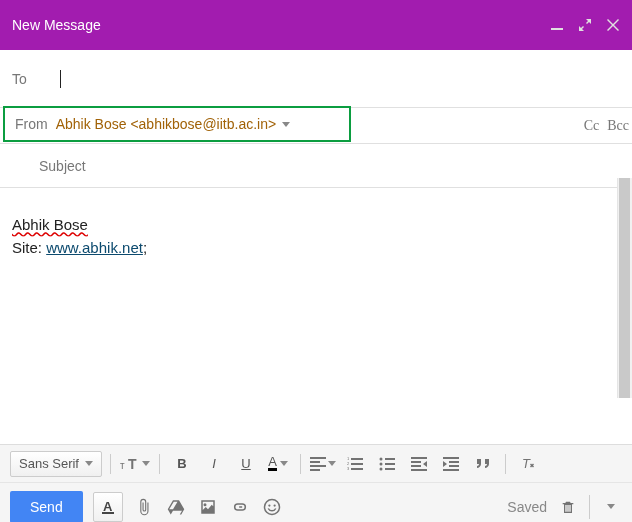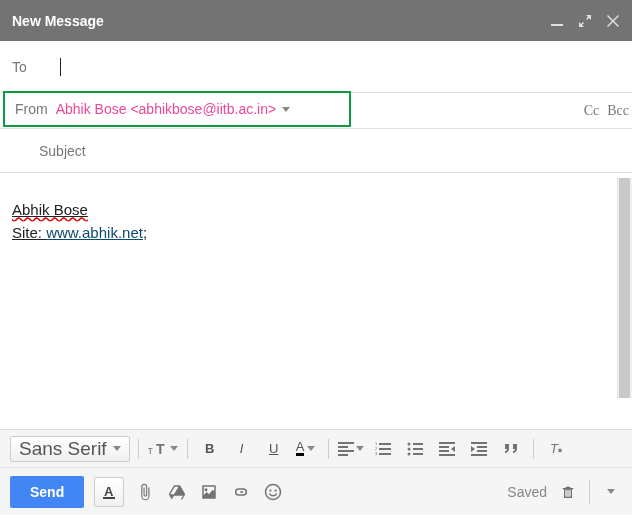--- a/index.html
+++ b/index.html
@@ -15,13 +15,12 @@
     position: relative;
   }
   .header {
-    background: #737373;
+    background: #a21caf;
     color: #fff;
-    height: 41px;
+    height: 50px;
     display: flex;
     align-items: center;
     padding: 0 12px;
-    font-weight: bold;
   }
   .header-title { flex: 1; font-size: 14px; }
   .header-icons { display: flex; gap: 14px; align-items: center; }

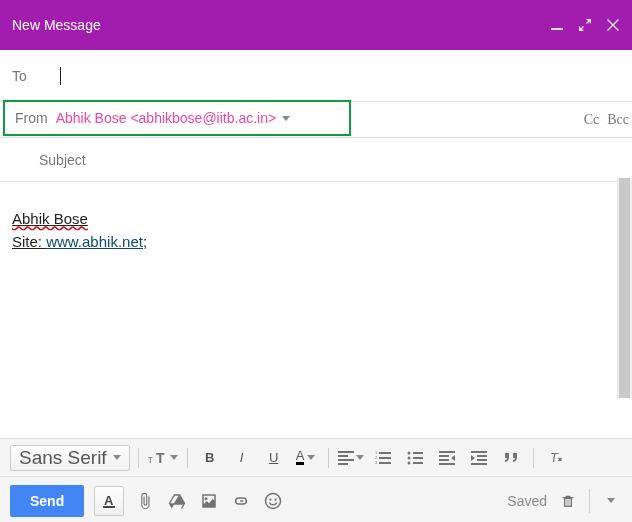--- a/index.html
+++ b/index.html
@@ -34,7 +34,7 @@
     height: 42px;
   }
   .row-label { color: #777; font-size: 14px; width: 48px; }
-  .row-to { height: 52px; }
+  .row-to { height: 58px; }
   .to-input {
     flex: 1;
     border: none;

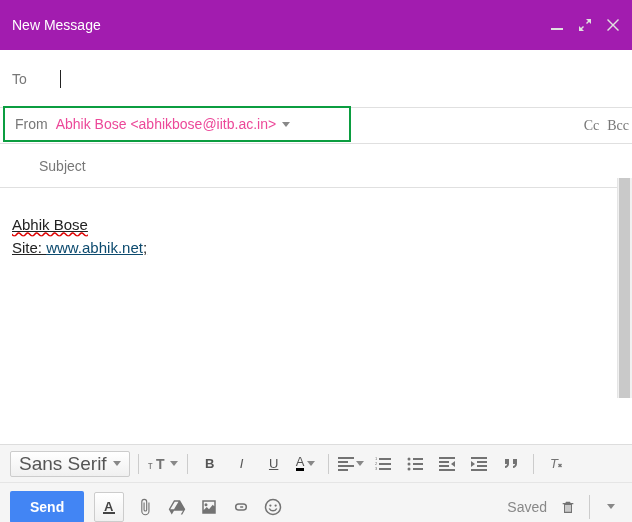--- a/index.html
+++ b/index.html
@@ -64,7 +64,7 @@
     width:348px;
   }
   .from-label { color:#777; margin-right:8px;margin-left:6px; }
-  .from-value { color:#ec4899; }
+  .from-value { color:#a16207; }
   .from-caret { margin-left:6px; }
   .ccbcc {
     margin-left:auto; display:flex; gap:8px; color:#777;font-family:Liberation Serif, serif;

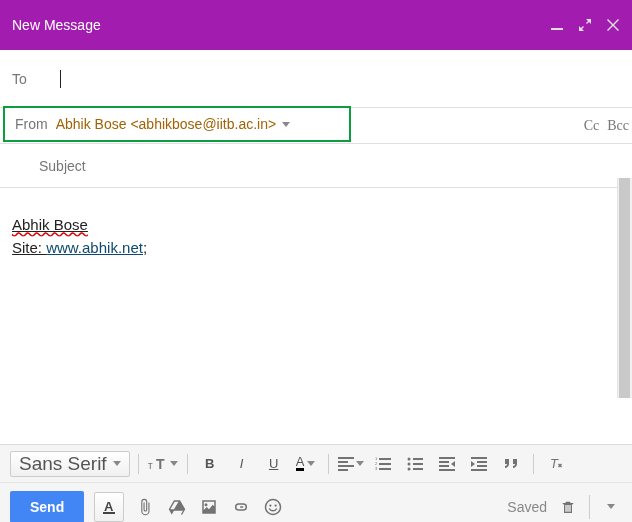--- a/index.html
+++ b/index.html
@@ -83,7 +83,7 @@
   .body-area::-webkit-scrollbar { width:14px; }
   .body-area::-webkit-scrollbar-track { background:#f1f1f1; }
   .body-area::-webkit-scrollbar-thumb { background:#c1c1c1; }
-  .sig-line { line-height: 1.5; font-size:15px;text-decoration:underline;}
+  .sig-line { line-height: 1.5; font-size:15px;}
   .sig-link { color:#0c4a6e; text-decoration:underline; }
   .spellred { text-decoration: underline wavy #d00; text-decoration-skip-ink:none; }
   .toolbar {

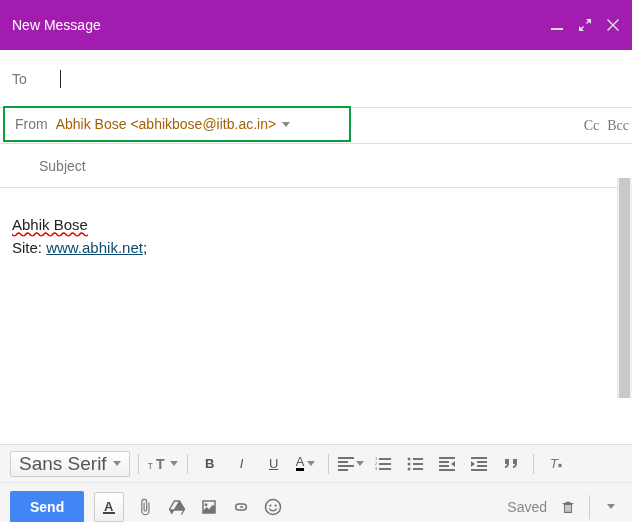--- a/index.html
+++ b/index.html
@@ -111,7 +111,7 @@
     padding:0 8px;
     height:26px;
     display:flex;align-items:center;gap:6px;
-    color:#555;font-size:19px;
+    color:#555;font-size:13px;
   }
   .tb-sep { width:1px;height:20px;background:#ccc;margin:0 4px; }
   .bottombar {

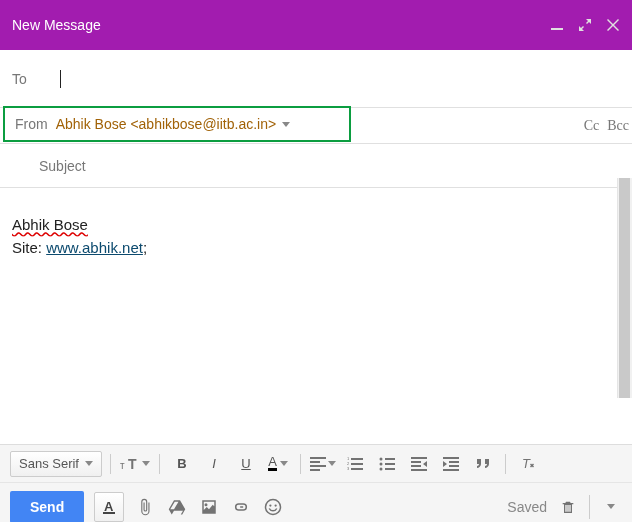--- a/index.html
+++ b/index.html
@@ -126,7 +126,7 @@
   .send-btn {
     background:#4285f4;
     color:#fff;
-    font-weight:bold;
+    font-weight:normal;
     font-size:14px;
     border:none;
     height:32px;

